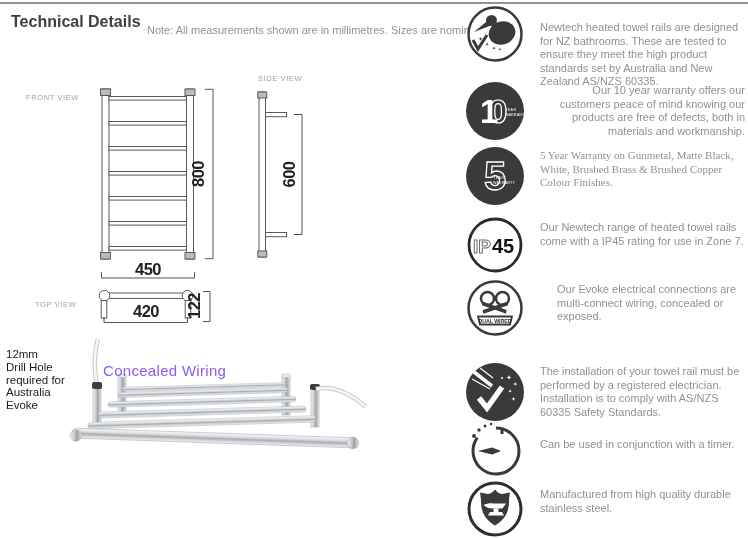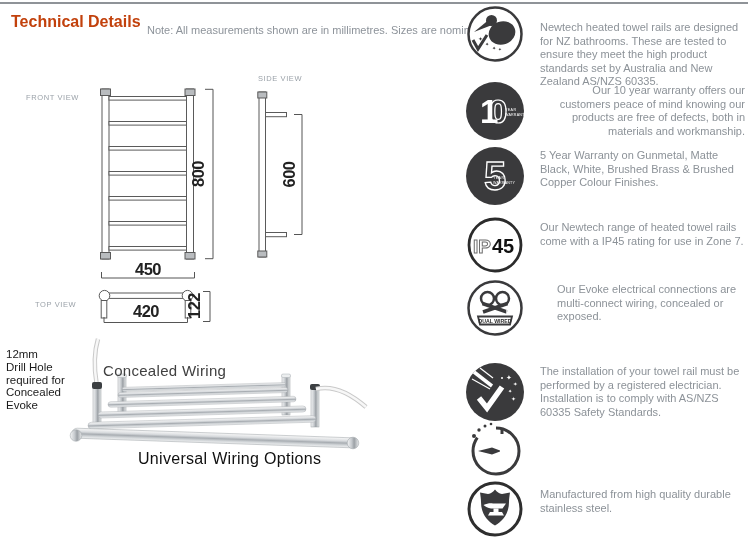--- a/index.html
+++ b/index.html
@@ -8,7 +8,7 @@
     font-family:"Liberation Sans",sans-serif;
   }
   .top-rule{position:absolute;left:0;top:2px;width:748px;height:2px;background:#8f9398;}
-  .page-title{position:absolute;left:11px;top:13px;font-size:16px;font-weight:bold;color:#c2410c;margin:0;}
+  .page-title{position:absolute;left:11px;top:13px;font-size:16px;font-weight:bold;color:#404040;margin:0;}
   .note{position:absolute;left:147px;top:24px;font-size:11px;color:#8d939a;}
   svg text{font-family:"Liberation Sans",sans-serif;}
   .viewlabel{font-size:7.5px;fill:#9ba2a9;letter-spacing:.6px;}

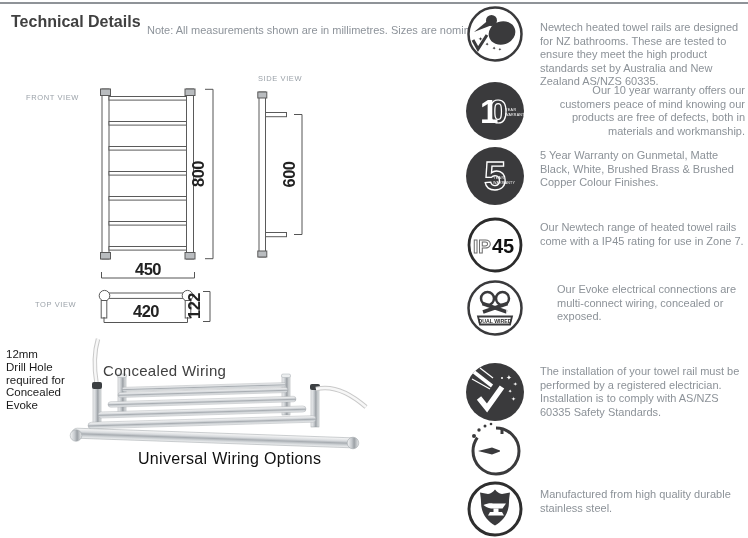--- a/index.html
+++ b/index.html
@@ -27,7 +27,7 @@
   .feature-text{width:205px;margin-left:16px;font-size:11px;line-height:13.6px;color:#8c9298;}
   .row-1{top:5px;}   .row-1 .feature-text{padding-top:16px;}
   .row-2{top:82px;}  .row-2 .feature-text{padding-top:2px;text-align:right;}
-  .row-3{top:147px;} .row-3 .feature-text{padding-top:2px;}
+  .row-3{top:147px;} .row-3 .feature-text{padding-top:2px;font-family:Liberation Serif, serif;}
   .row-4{top:216px;} .row-4 .feature-text{padding-top:5px;}
   .row-5{top:279px;} .row-5 .feature-text{padding-top:4px;margin-left:33px;}
   .row-6{top:363px;} .row-6 .feature-text{padding-top:2px;}

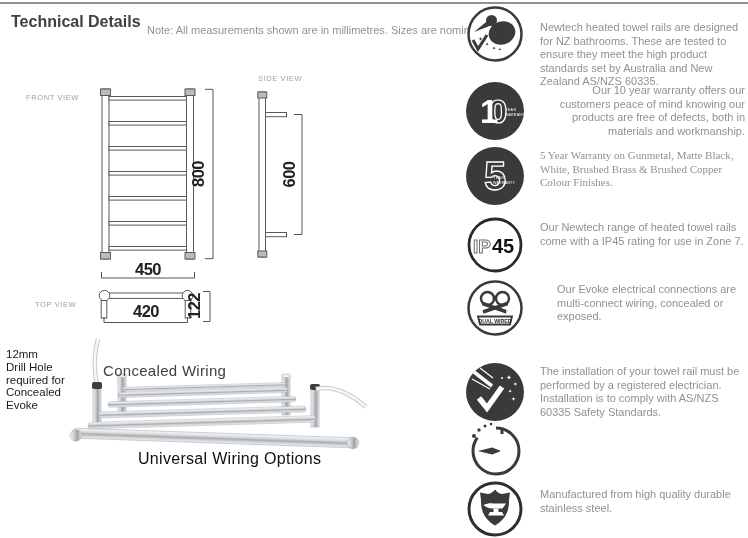--- a/index.html
+++ b/index.html
@@ -17,7 +17,7 @@
   .capfill{fill:#b9bcbf;stroke:#5a5a5a;stroke-width:1;}
   .dimline{stroke:#555;stroke-width:1;fill:none;}
   .drill-note{position:absolute;left:6px;top:348px;width:82px;text-align:left;font-size:11.5px;line-height:12.8px;color:#1b1b1b;}
-  .wire-label{position:absolute;font-size:15px;color:#404040;letter-spacing:.3px;z-index:3;}
+  .wire-label{position:absolute;font-size:15px;color:#8b5cf6;letter-spacing:.3px;z-index:3;}
   .concealed-label{left:103px;top:362px;}
   .exposed-label{left:256px;top:362px;}
   .universal-label{position:absolute;left:138px;top:450px;font-size:16px;color:#101010;letter-spacing:.3px;z-index:3;}

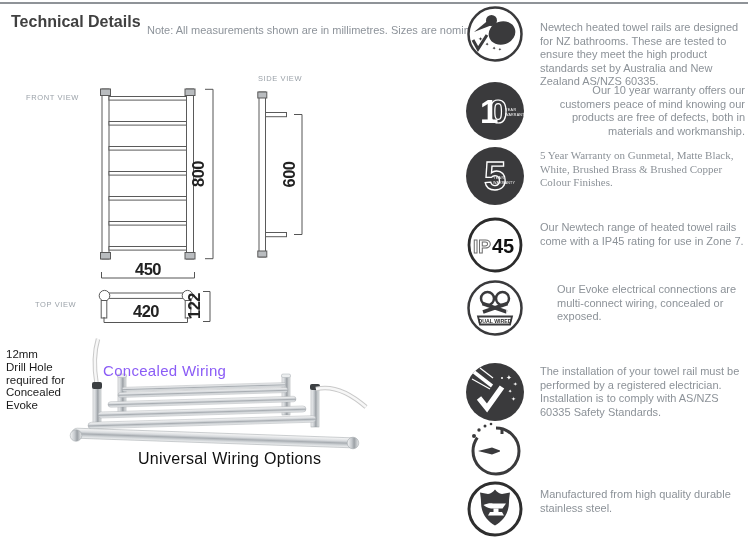--- a/index.html
+++ b/index.html
@@ -141,7 +141,7 @@
     <div>12mm</div>
     <div>Drill Hole</div>
     <div>required for</div>
-    <div>Concealed</div>
+    <div>Australia</div>
     <div>Evoke</div>
   </div>
   <div class="wire-label concealed-label">Concealed Wiring</div>

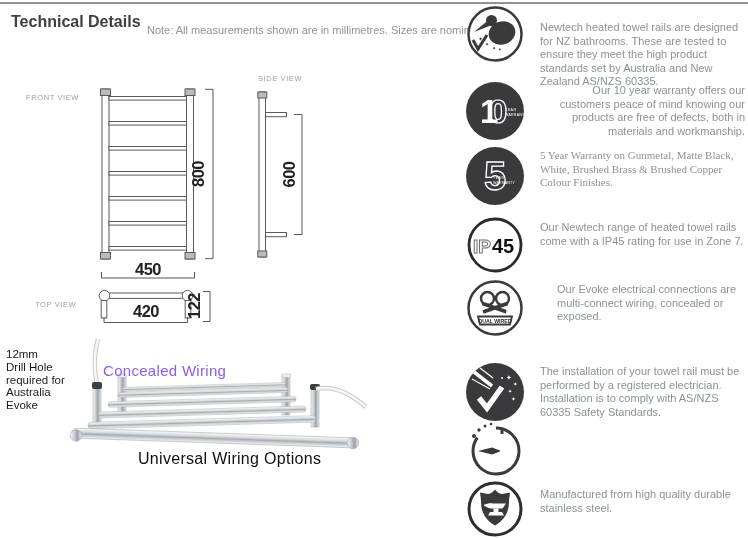--- a/index.html
+++ b/index.html
@@ -233,6 +233,7 @@
       <circle cx="25" cy="4" r="1.3" fill="#3a3a3c"></circle>
       <polygon points="12,31 26,27.5 34,30.5 34,31.5 26,34.5" fill="#3a3a3c"></polygon>
     </svg>
+    <div class="feature-text">Can be used in conjunction with a timer.</div>
   </div>
 
   <div class="feature-row row-8">

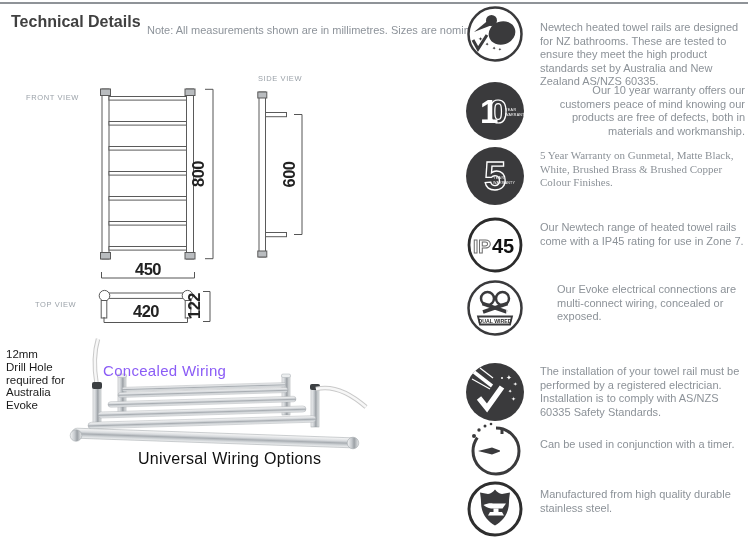--- a/index.html
+++ b/index.html
@@ -145,7 +145,6 @@
     <div>Evoke</div>
   </div>
   <div class="wire-label concealed-label">Concealed Wiring</div>
-  <div class="universal-label">Universal Wiring Options</div>
 
   <div class="feature-row row-1">
     <svg class="feature-icon" viewBox="0 0 58 58">

